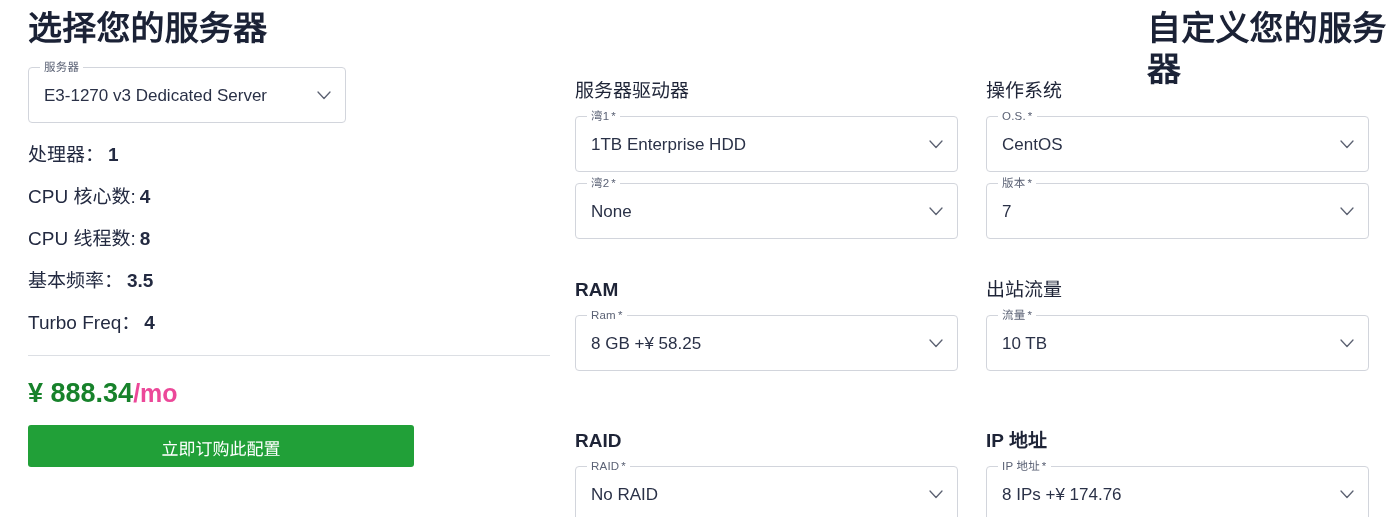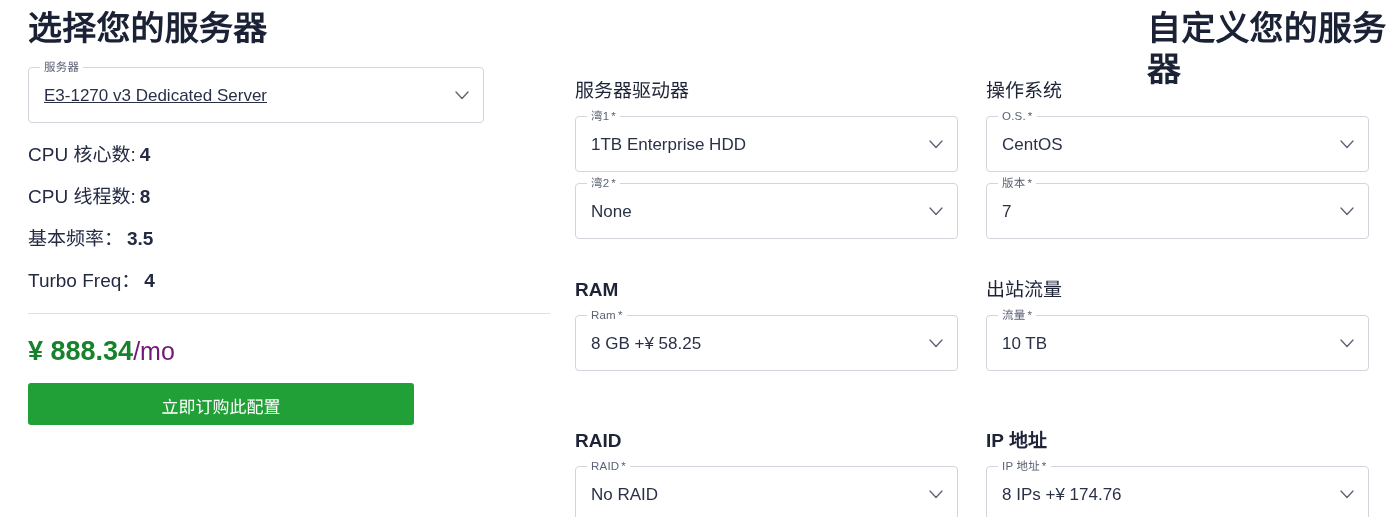--- a/index.html
+++ b/index.html
@@ -199,7 +199,7 @@
 
     <h1 class="page-heading">选择您的服务器</h1>
 
-    <div class="mui-select" style="width:456px;text-decoration:underline;">
+    <div class="mui-select" style="width:318px;">
       <span class="notch-label">服务器</span>
       <span class="value">E3-1270 v3 Dedicated Server</span>
       <span class="chev">

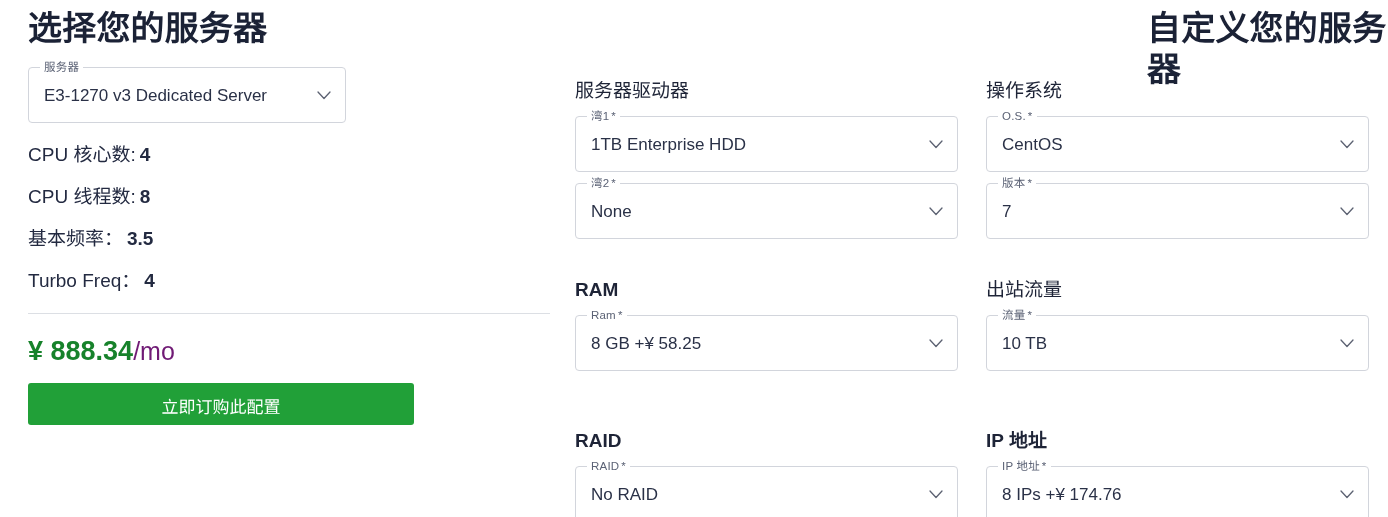--- a/index.html
+++ b/index.html
@@ -211,6 +211,9 @@
 
     <ul class="spec-list">
       <li>
+        <span class="sep">处理器：</span><b>1</b>
+      </li>
+      <li>
         <span class="sep">CPU 核心数:</span><b>4</b>
       </li>
       <li>

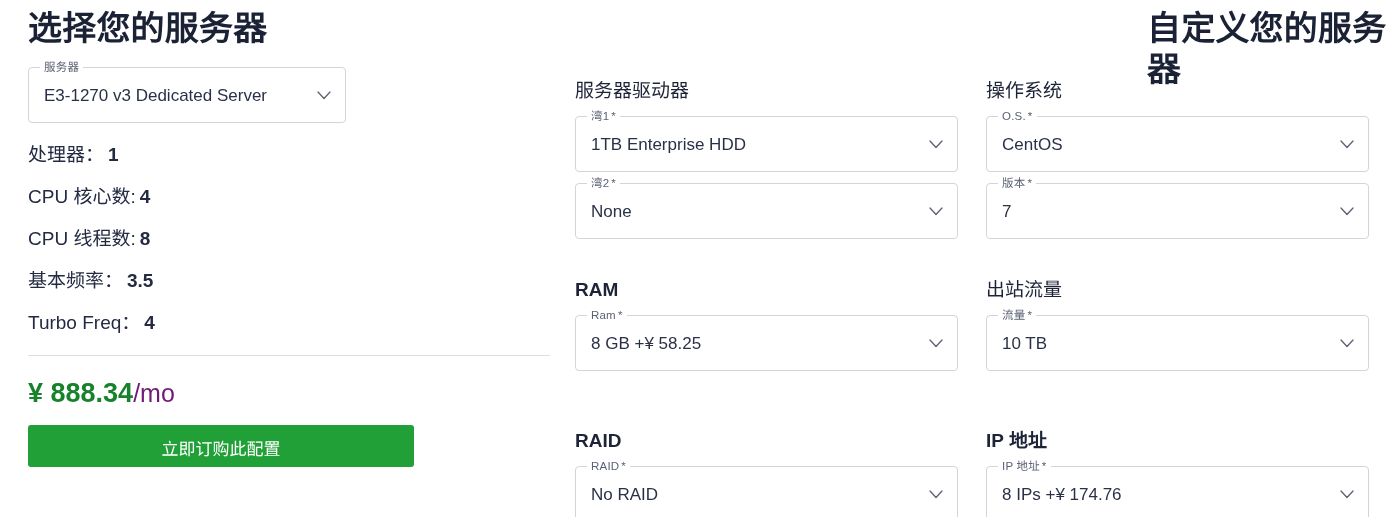--- a/index.html
+++ b/index.html
@@ -143,8 +143,8 @@
     font-weight: 700;
   }
   .price .per {
-    color: #701a75;
-    font-weight: 400;
+    color: #ec4899;
+    font-weight: 700;
     font-size: 25px;
     margin-top: 16px;
   }

